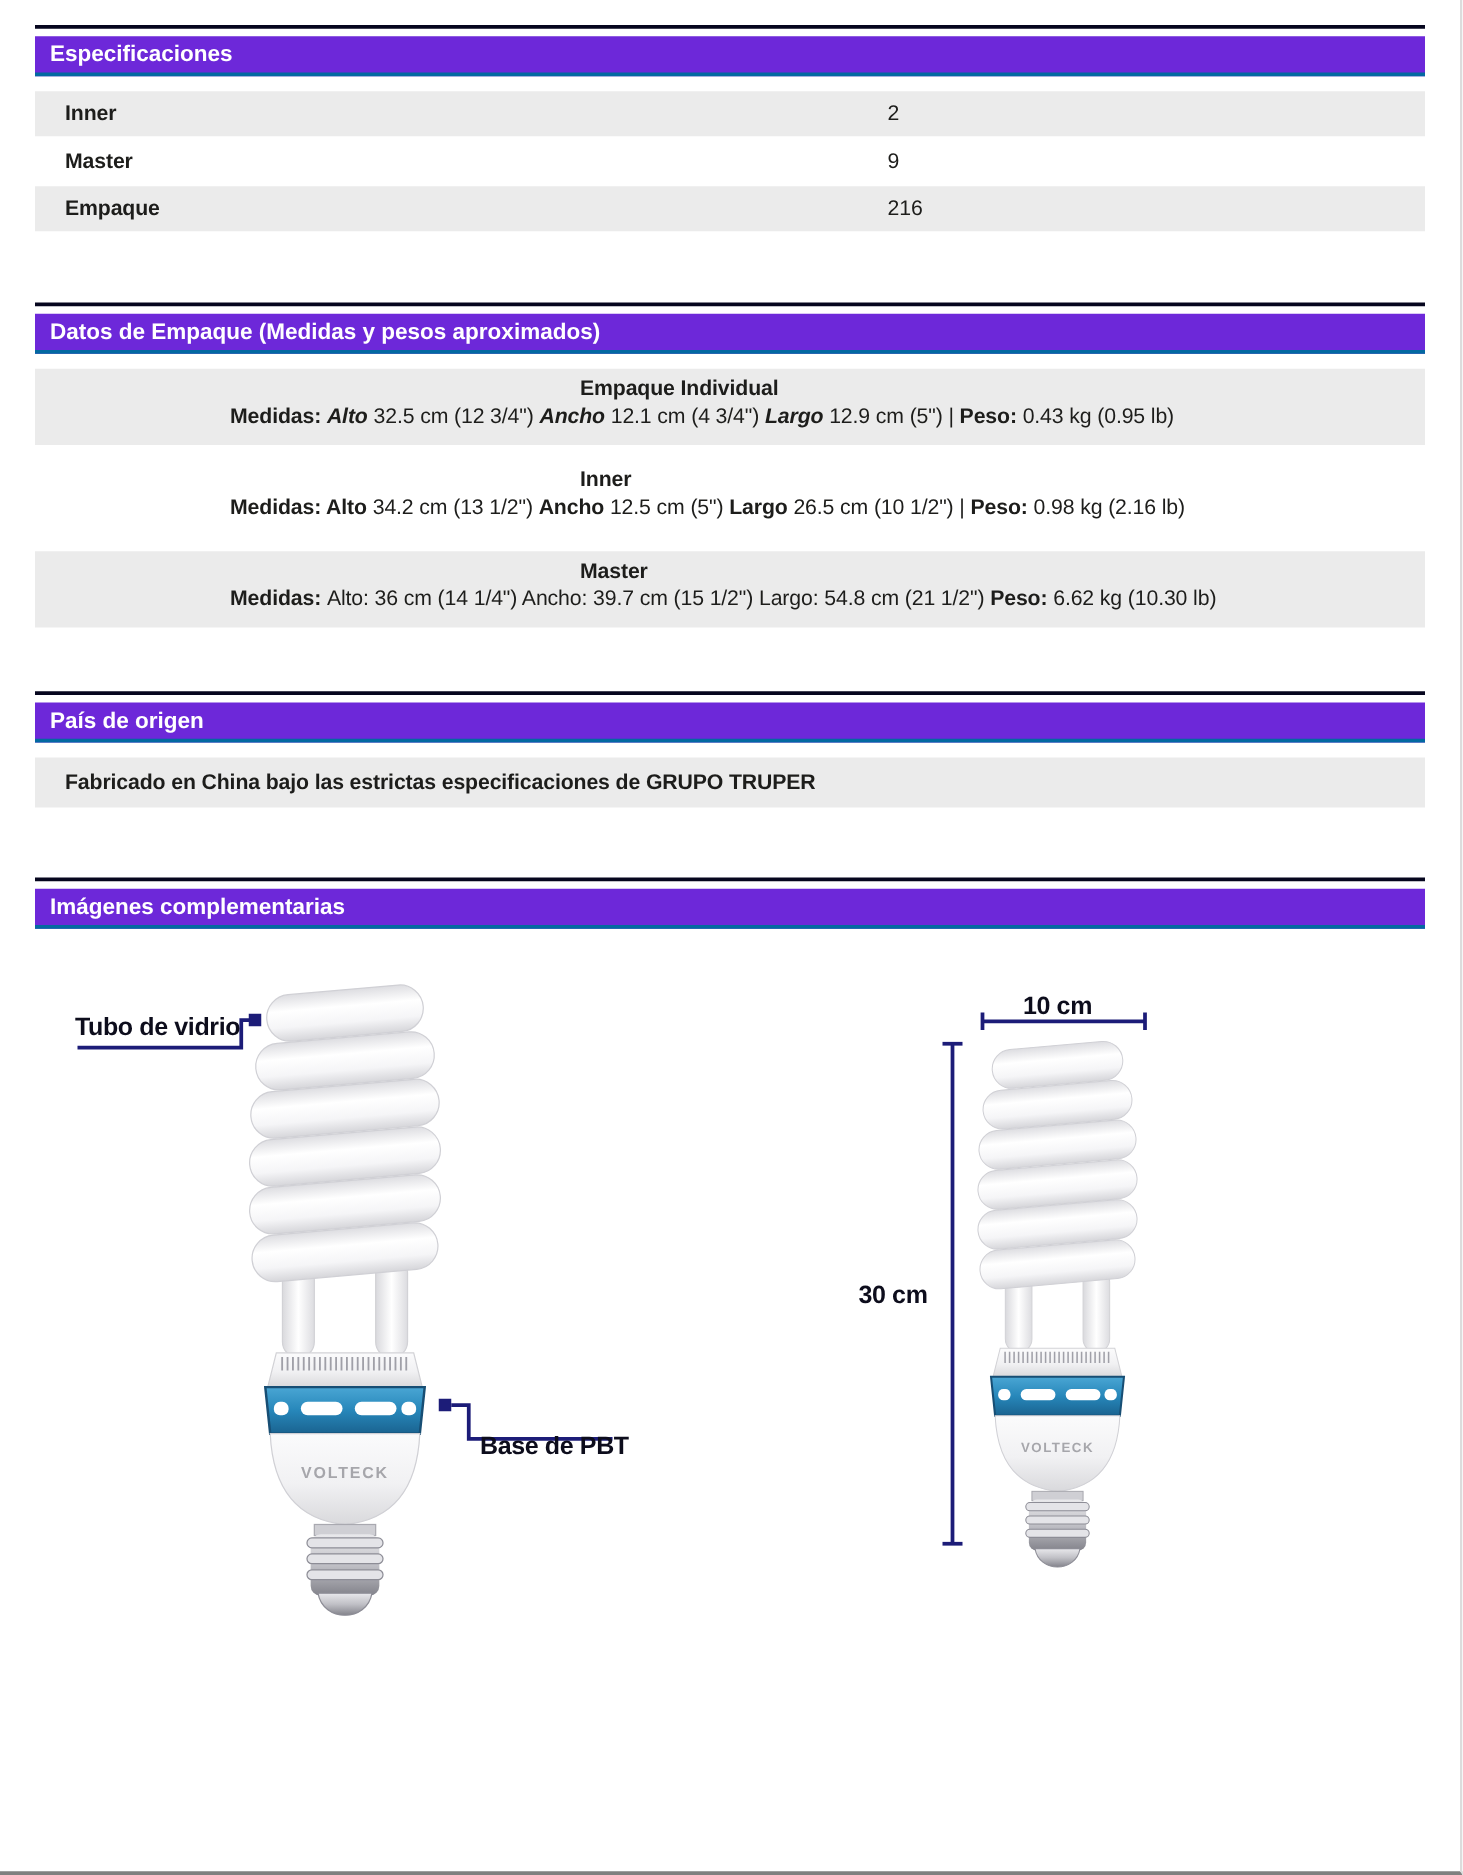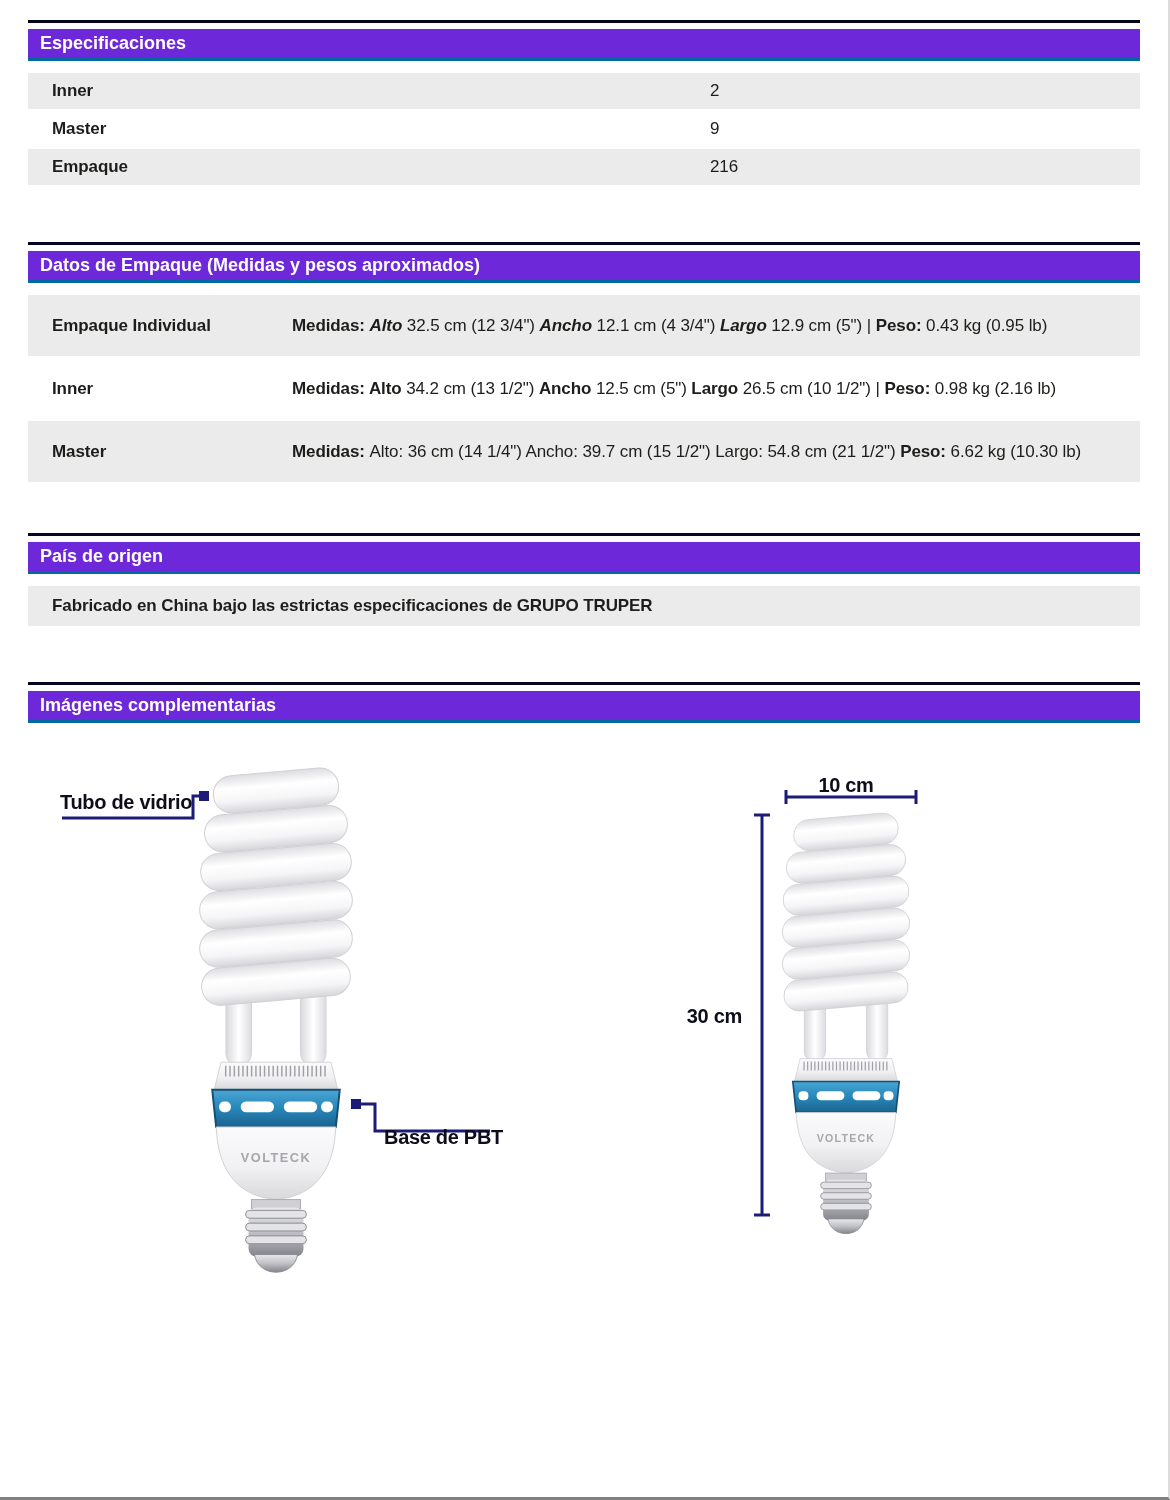--- a/index.html
+++ b/index.html
@@ -47,10 +47,11 @@
   .tval { position:absolute; left:682px; font-weight:normal; }
   
   .prow {
-    min-height:61px; margin-bottom:2px;
+    min-height:61px; margin-bottom:12px;
     display:flex; align-items:center;
     padding:6px 24px;
     font-size:17px;
+    flex-direction:column;
   }
   .plabel { width:240px; flex:none; font-weight:bold; }
   .pcontent { width:800px; line-height:24px; }

